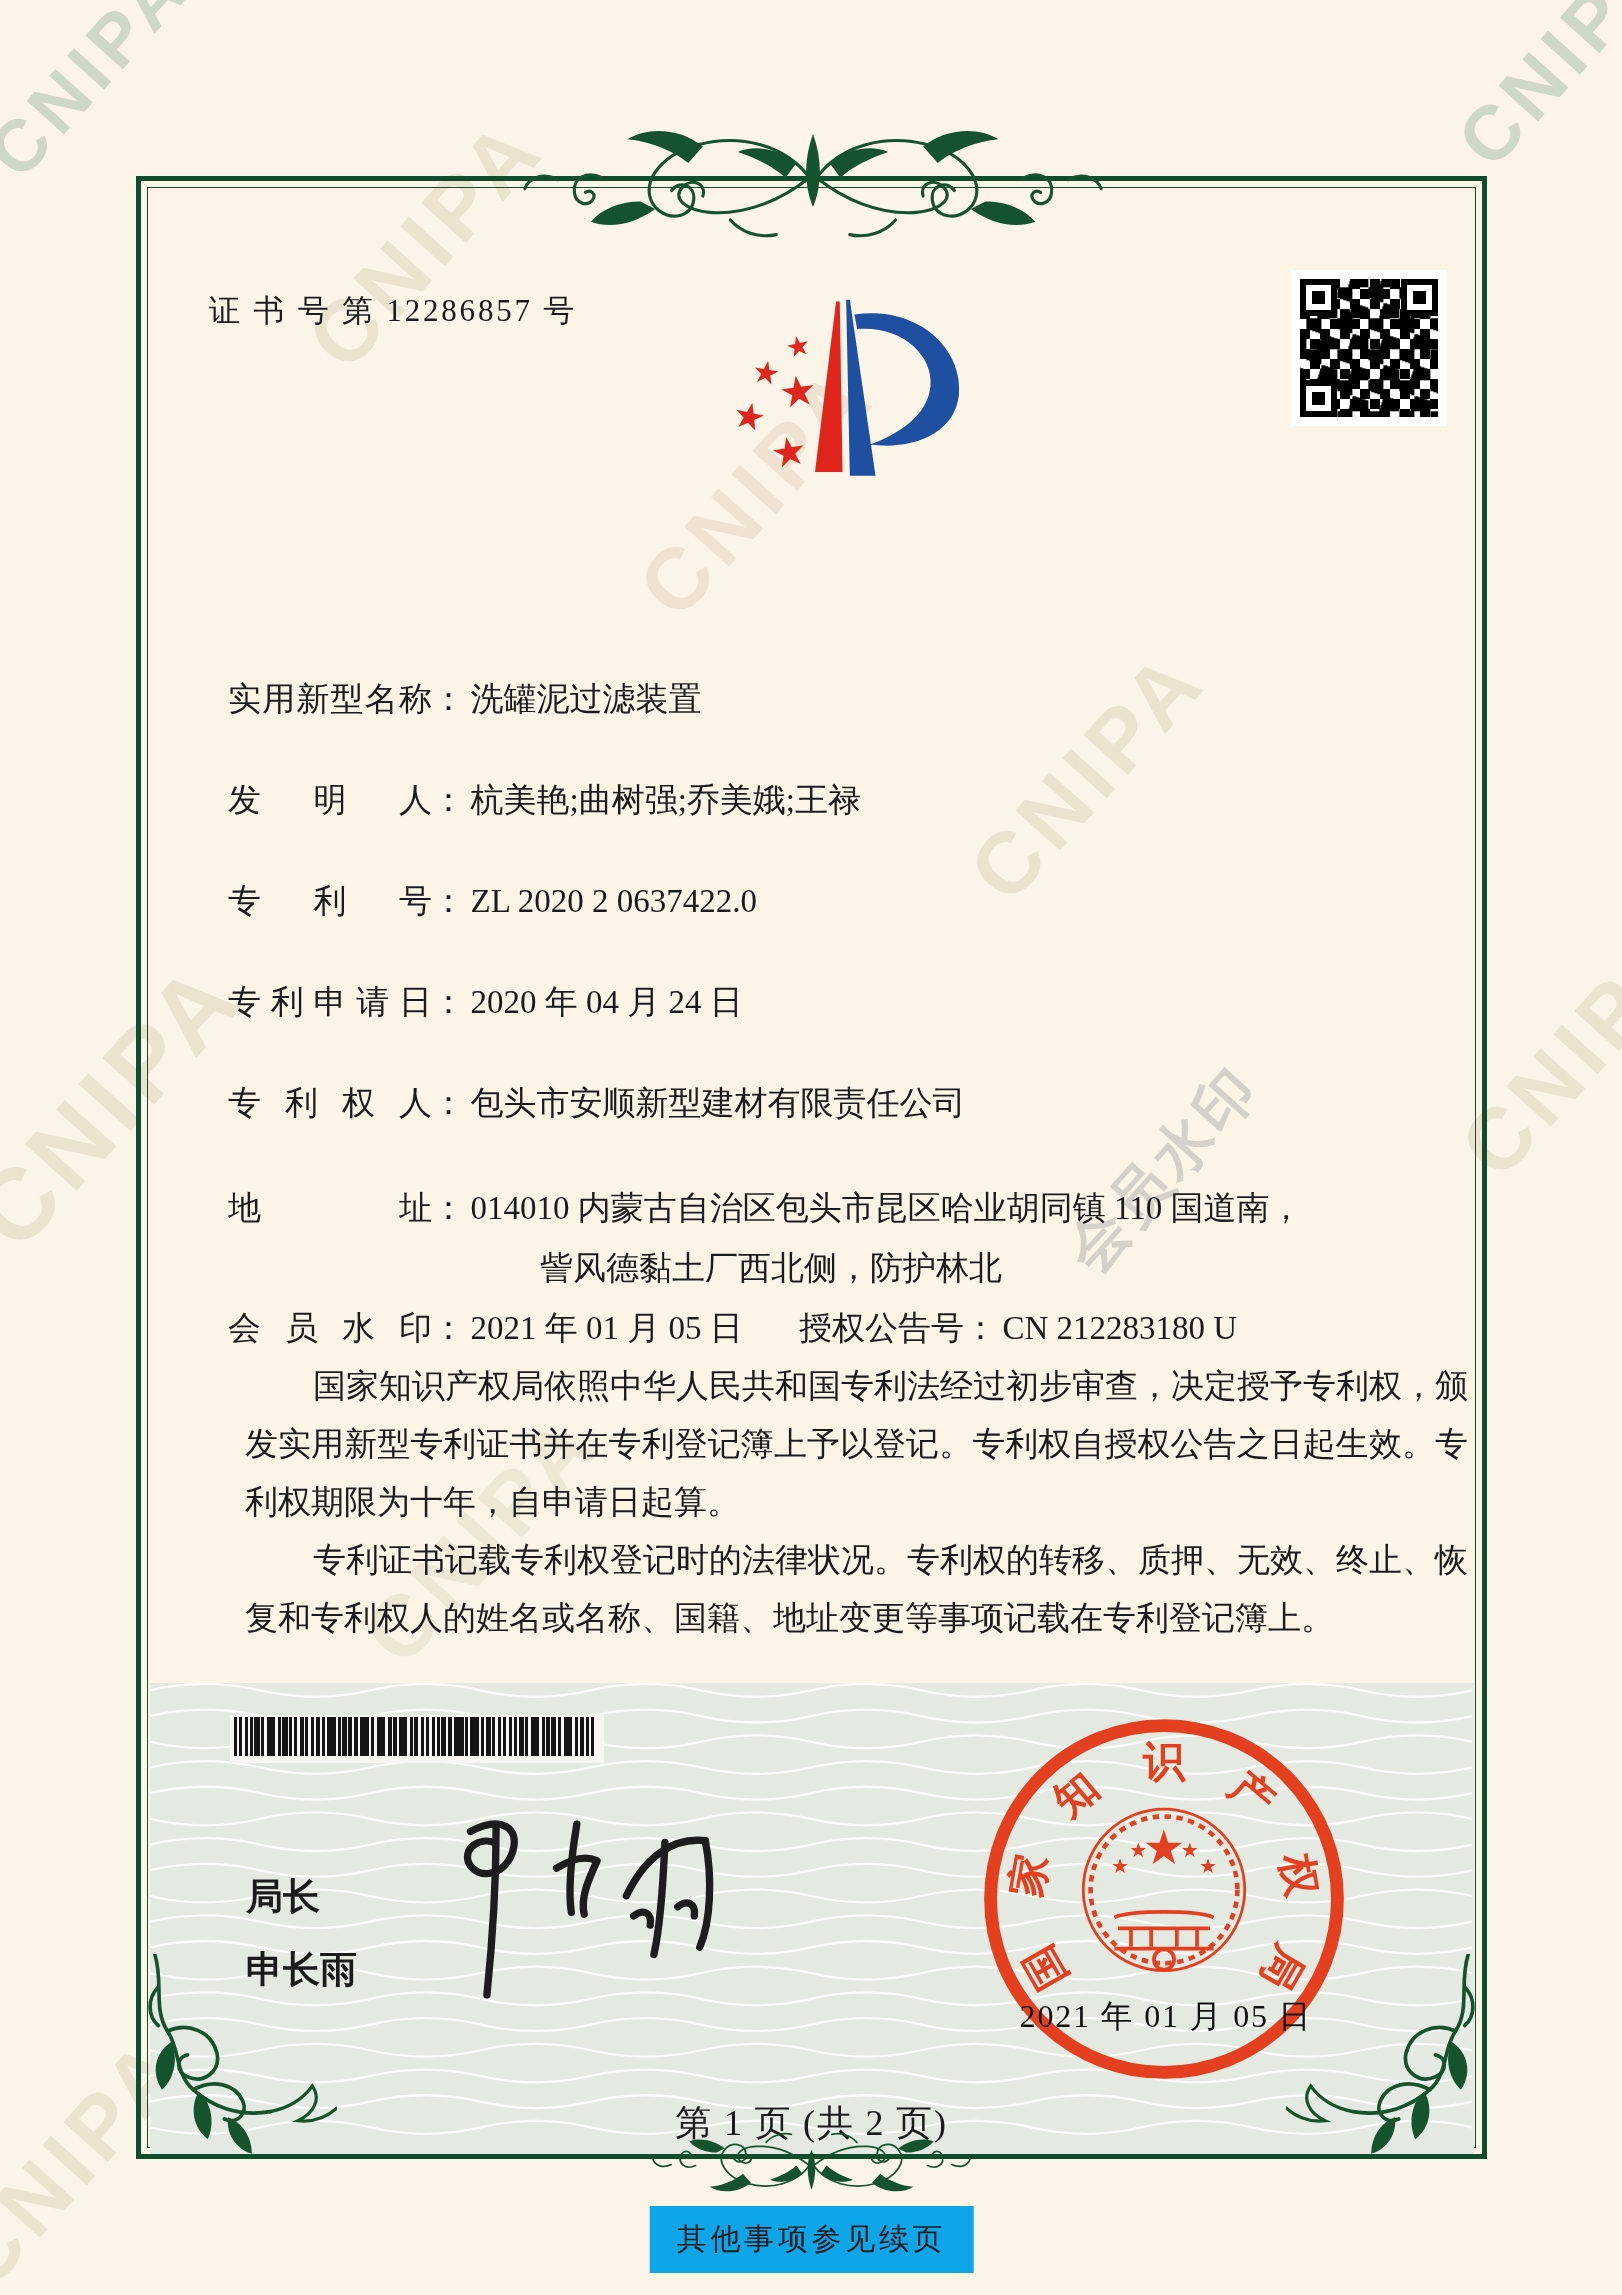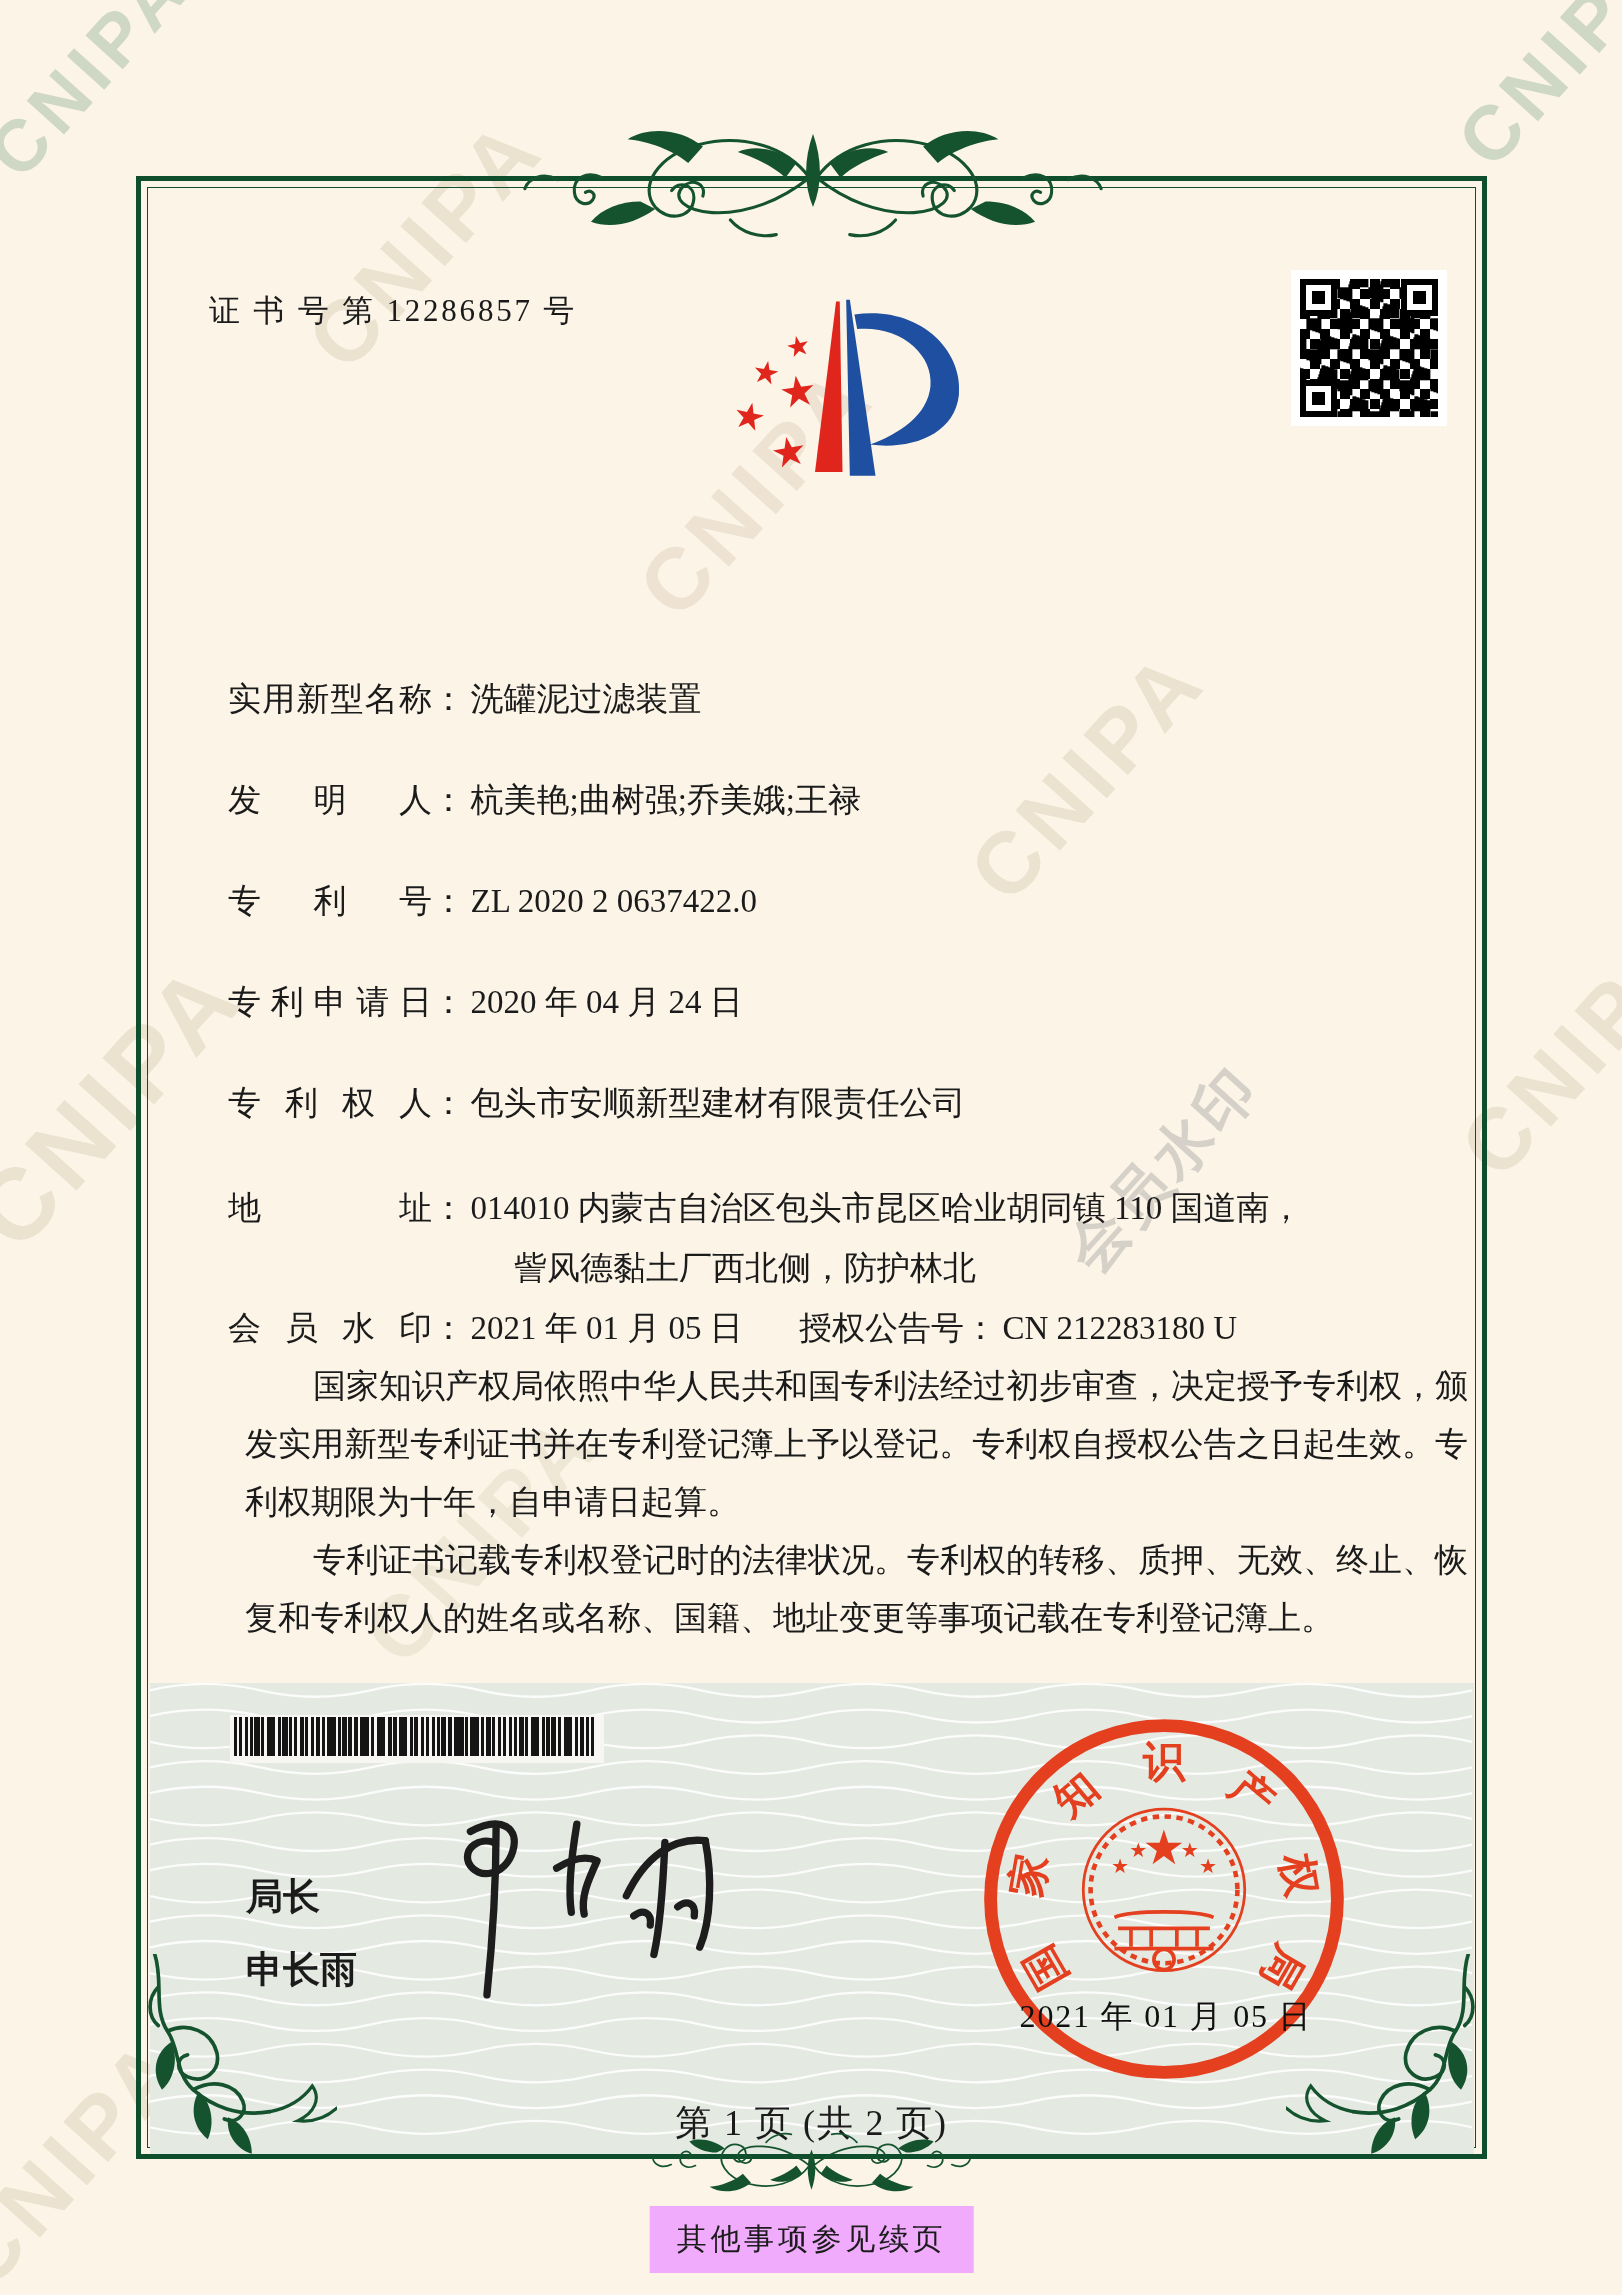--- a/index.html
+++ b/index.html
@@ -25,7 +25,7 @@
   .flabel{display:inline-block;width:204px;text-align:justify;text-align-last:justify;
           vertical-align:top;}
   .fvalue{padding-left:5.5px;}
-  .addr2{position:absolute;left:514px;top:1246px;font-size:33px;}
+  .addr2{position:absolute;left:540px;top:1246px;font-size:33px;}
   .grant2{position:absolute;left:571px;top:0;}
   .bodytext{position:absolute;left:213px;top:1357px;width:1223px;font-size:33px;
             line-height:58px;text-align:justify;margin-left:32px;}

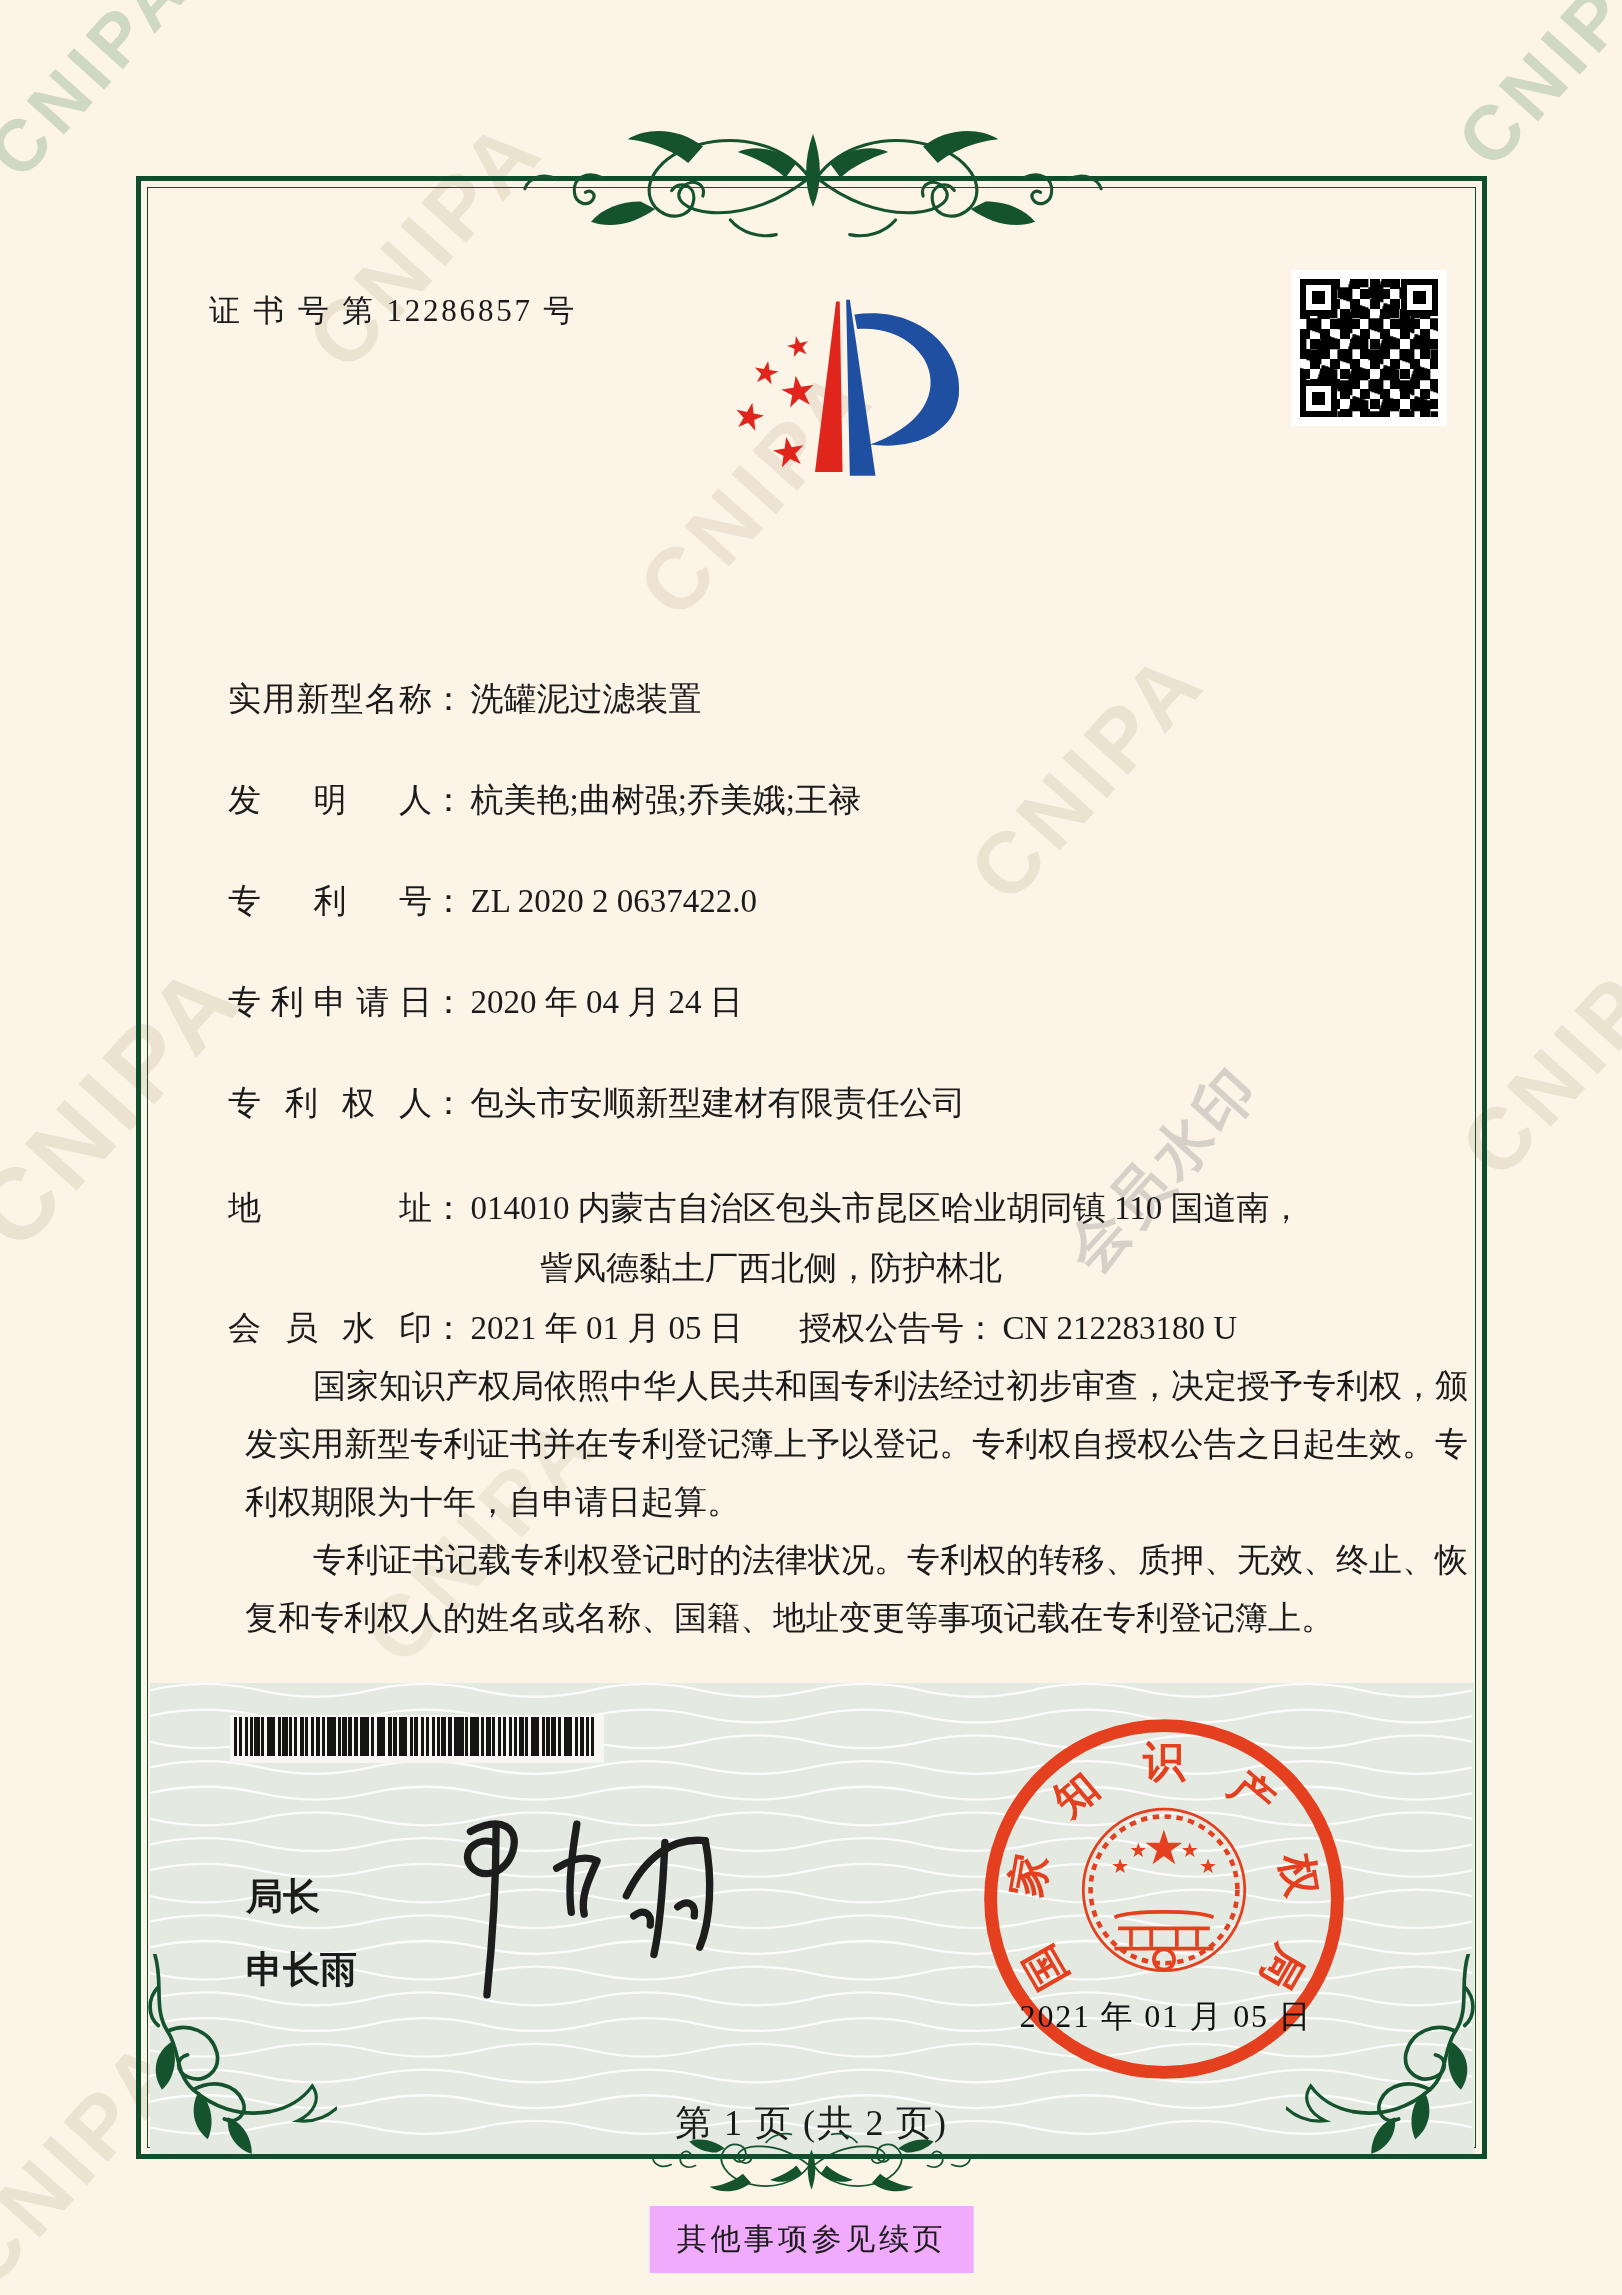--- a/index.html
+++ b/index.html
@@ -48,7 +48,7 @@
   .pageno{position:absolute;left:0;top:2099px;width:1623px;text-align:center;
           font-size:36px;letter-spacing:1.8px;}
   .contnote{position:absolute;left:50%;transform:translateX(-50%);top:2206px;
-            background:#f0abfc;padding:13px 27.5px;font-size:30px;letter-spacing:3.7px;
+            background:#0ea5e9;padding:13px 27.5px;font-size:30px;letter-spacing:3.7px;
             z-index:5;}
   
   .qr{position:absolute;left:1291px;top:270px;width:156px;height:156px;background:#fff;

